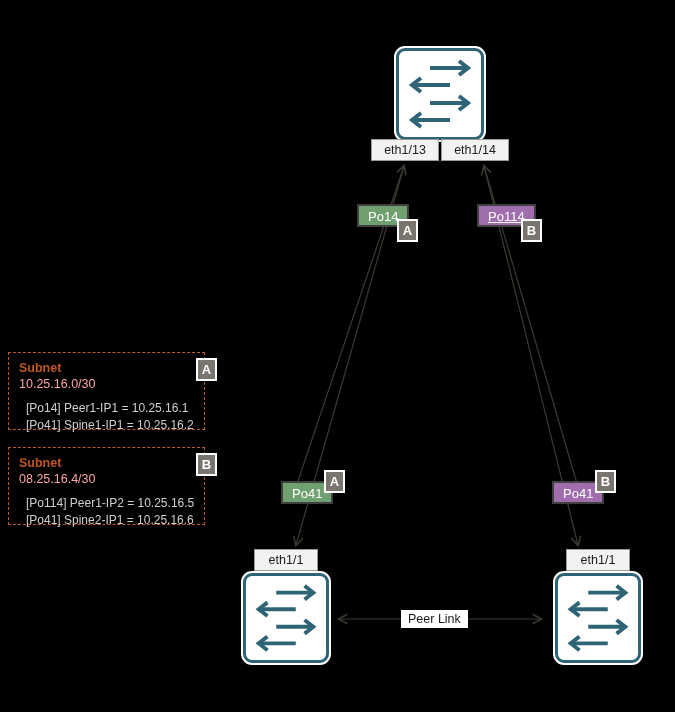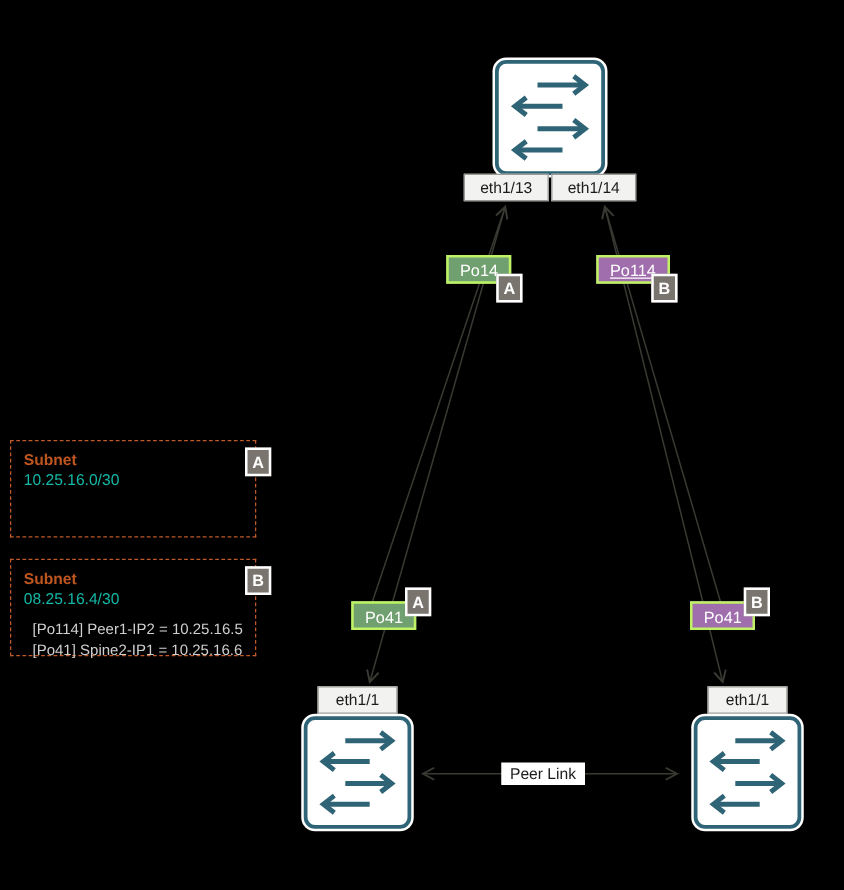--- a/index.html
+++ b/index.html
@@ -66,7 +66,7 @@
     height: 23px;
     padding: 0 9px;
     box-sizing: border-box;
-    border: 2px solid #bef264;
+    border: 2px solid #404040;
     white-space: nowrap;
     text-align: center;
   }

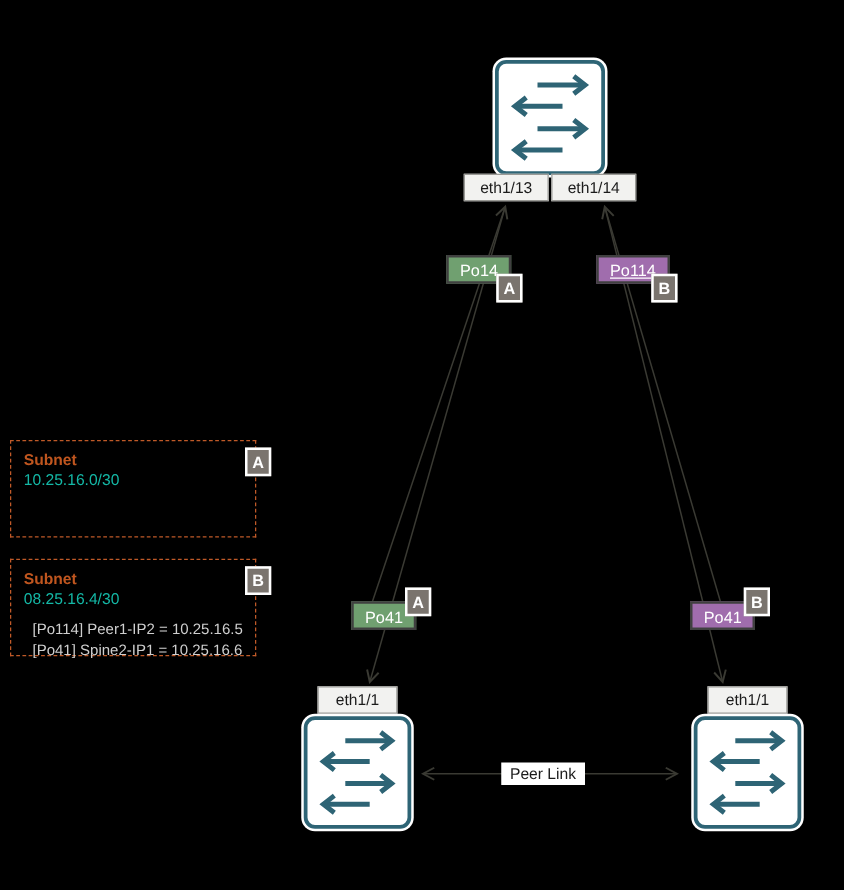--- a/index.html
+++ b/index.html
@@ -115,7 +115,7 @@
     line-height: 15px;
   }
   .subnet-cidr {
-    color: #14b8a6;
+    color: #fca5a5;
     font-size: 12.5px;
     line-height: 17px;
   }

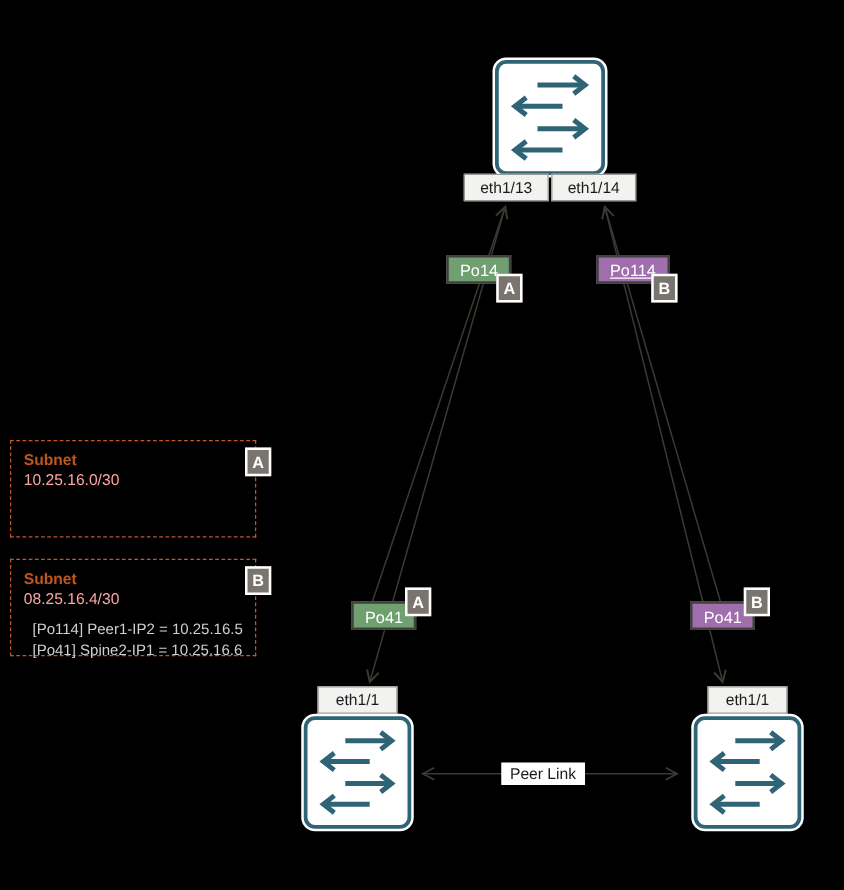--- a/index.html
+++ b/index.html
@@ -244,6 +244,10 @@
   <div class="subnet-box" style="left:8px; top:352px; width:197px; height:78px;">
     <div class="subnet-title">Subnet</div>
     <div class="subnet-cidr">10.25.16.0/30</div>
+    <div class="subnet-rows">
+      <div class="subnet-row">[Po14] Peer1-IP1 = 10.25.16.1</div>
+      <div class="subnet-row">[Po41] Spine1-IP1 = 10.25.16.2</div>
+    </div>
     <div class="subnet-tag">A</div>
   </div>
 

